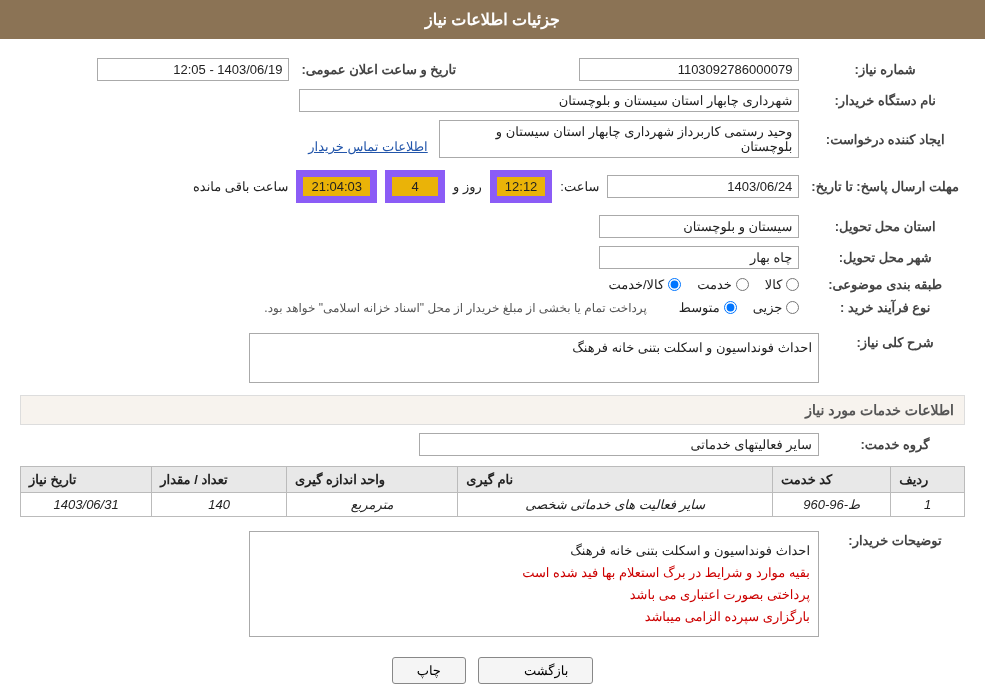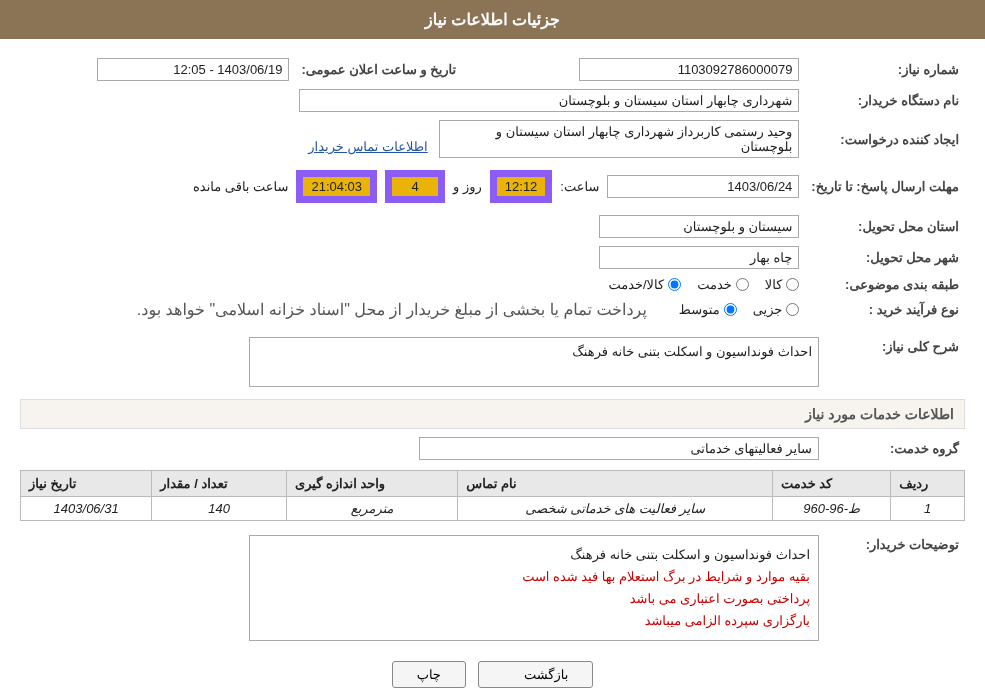--- a/index.html
+++ b/index.html
@@ -36,7 +36,7 @@
       vertical-align: middle;
     }
     .label-cell {
-      text-align: right;
+      text-align: center;
       white-space: nowrap;
       color: #444;
       font-weight: bold;

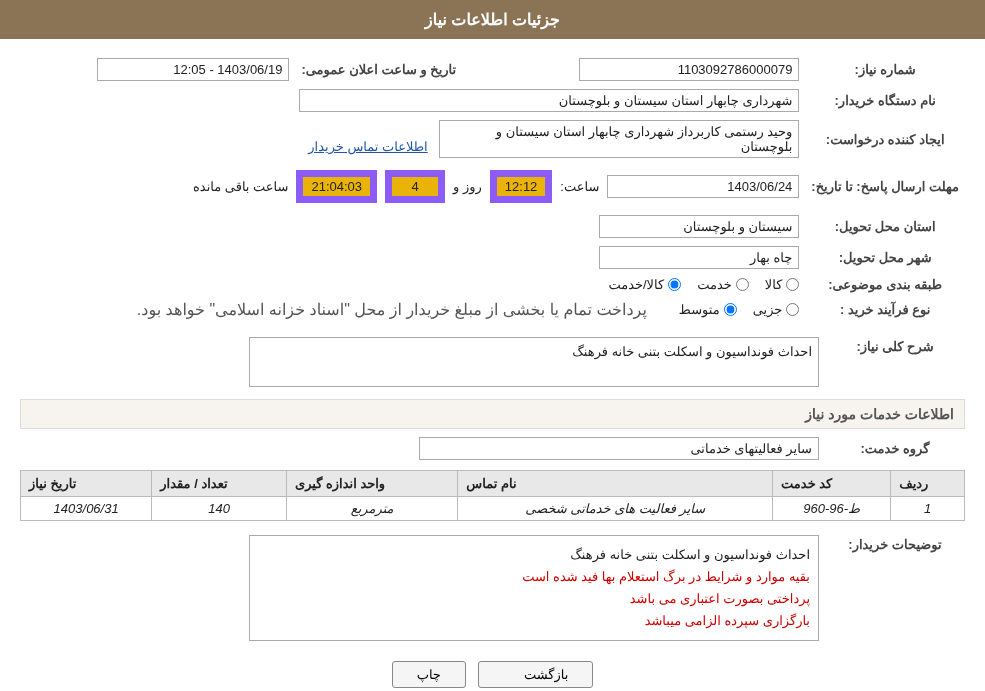--- a/index.html
+++ b/index.html
@@ -149,7 +149,7 @@
     }
     .proc-note {
       color: #555;
-      font-size: 16px;
+      font-size: 12px;
     }
   </style>
 </head>

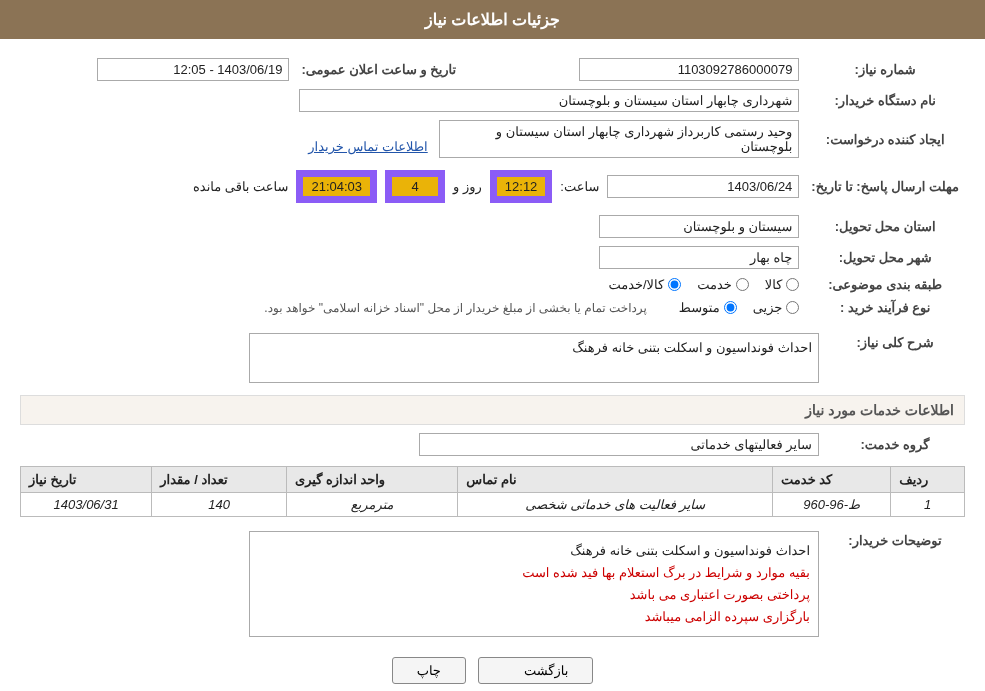--- a/index.html
+++ b/index.html
@@ -284,7 +284,7 @@
         <tr>
           <th>ردیف</th>
           <th>کد خدمت</th>
-          <th>نام تماس</th>
+          <th>نام گیری</th>
           <th>واحد اندازه گیری</th>
           <th>تعداد / مقدار</th>
           <th>تاریخ نیاز</th>

